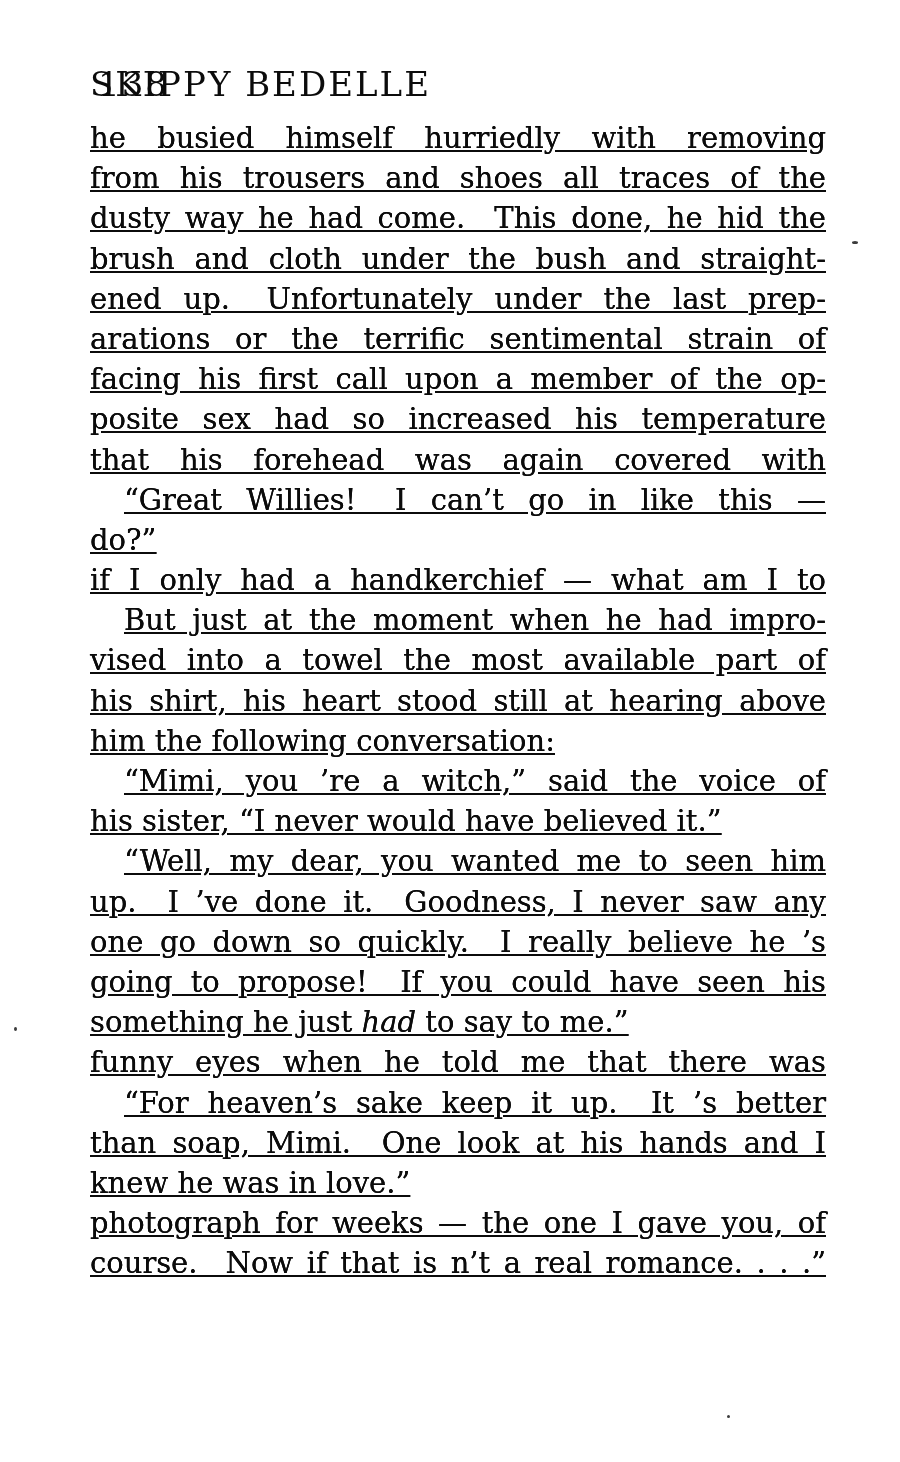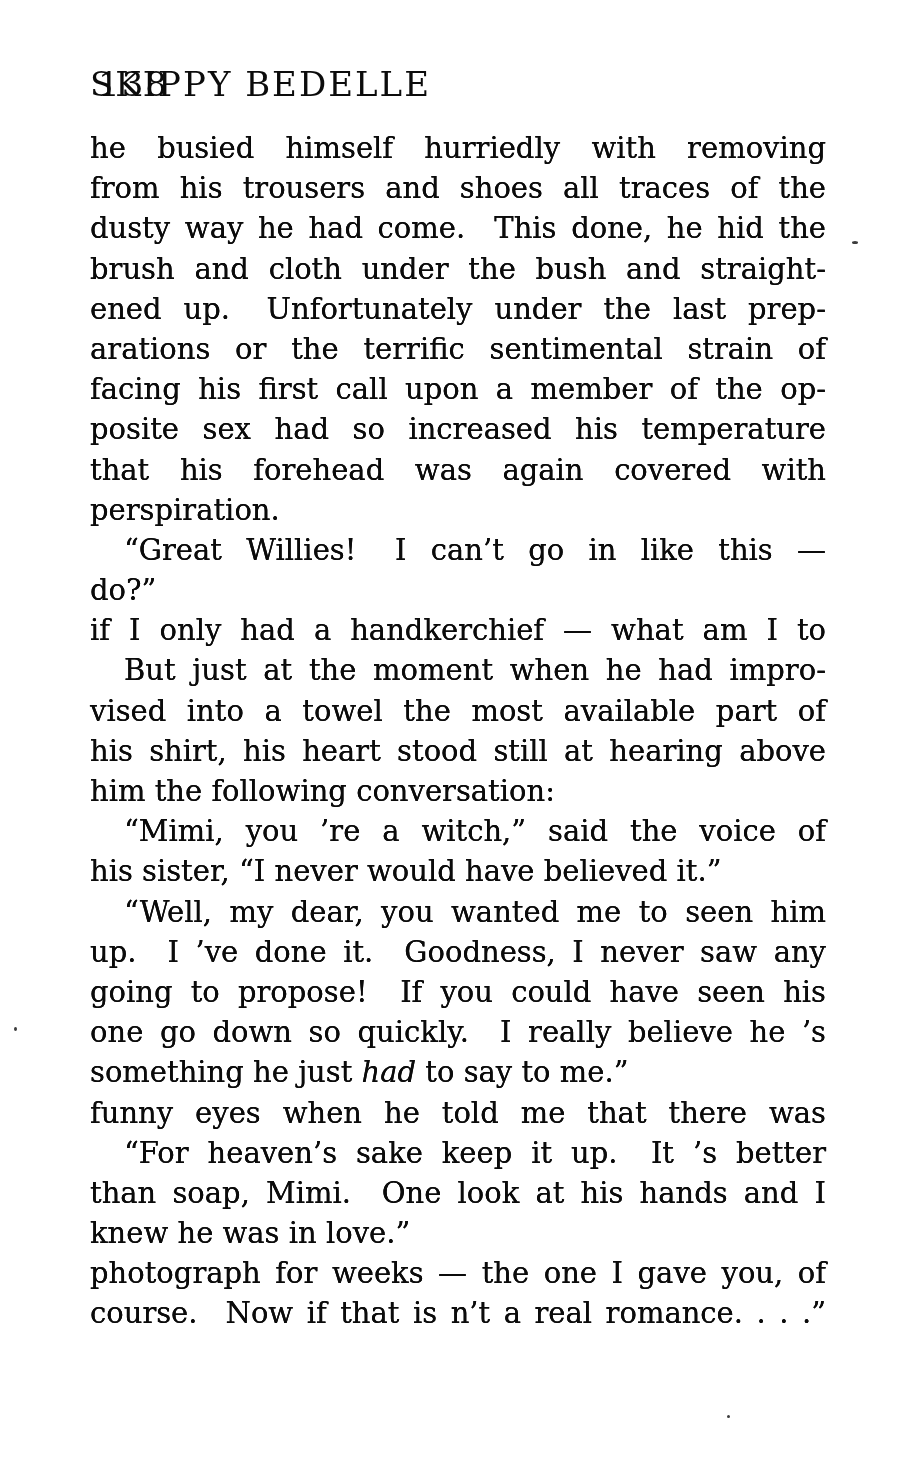--- a/index.html
+++ b/index.html
@@ -40,8 +40,9 @@
   .text-body {
     position: absolute;
     left: 90px;
-    top: 128px;
+    top: 118px;
     width: 736px;
+    text-decoration: underline;
   }
   .line {
     height: 40.2px;

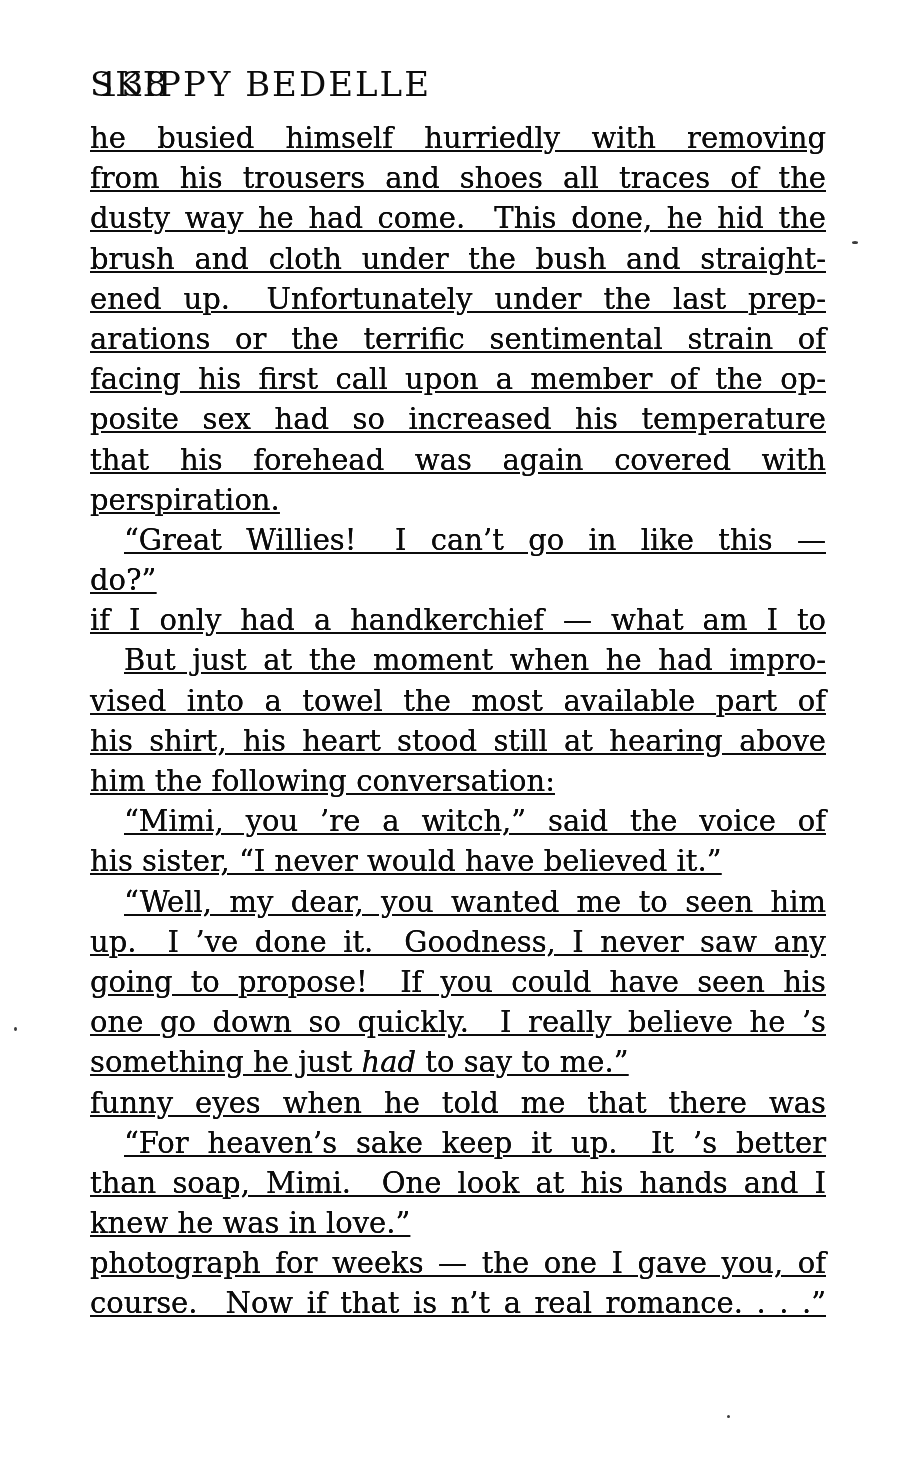--- a/index.html
+++ b/index.html
@@ -89,7 +89,6 @@
       <div class="line j">facing his first call upon a member of the op-</div>
       <div class="line j">posite sex had so increased his temperature</div>
       <div class="line j">that his forehead was again covered with</div>
-      <div class="line">perspiration.</div>
       <div class="line j ind">“Great Willies!  I can’t go in like this —</div>
       <div class="line">do?”</div>
       <div class="line j">if I only had a handkerchief — what am I to</div>

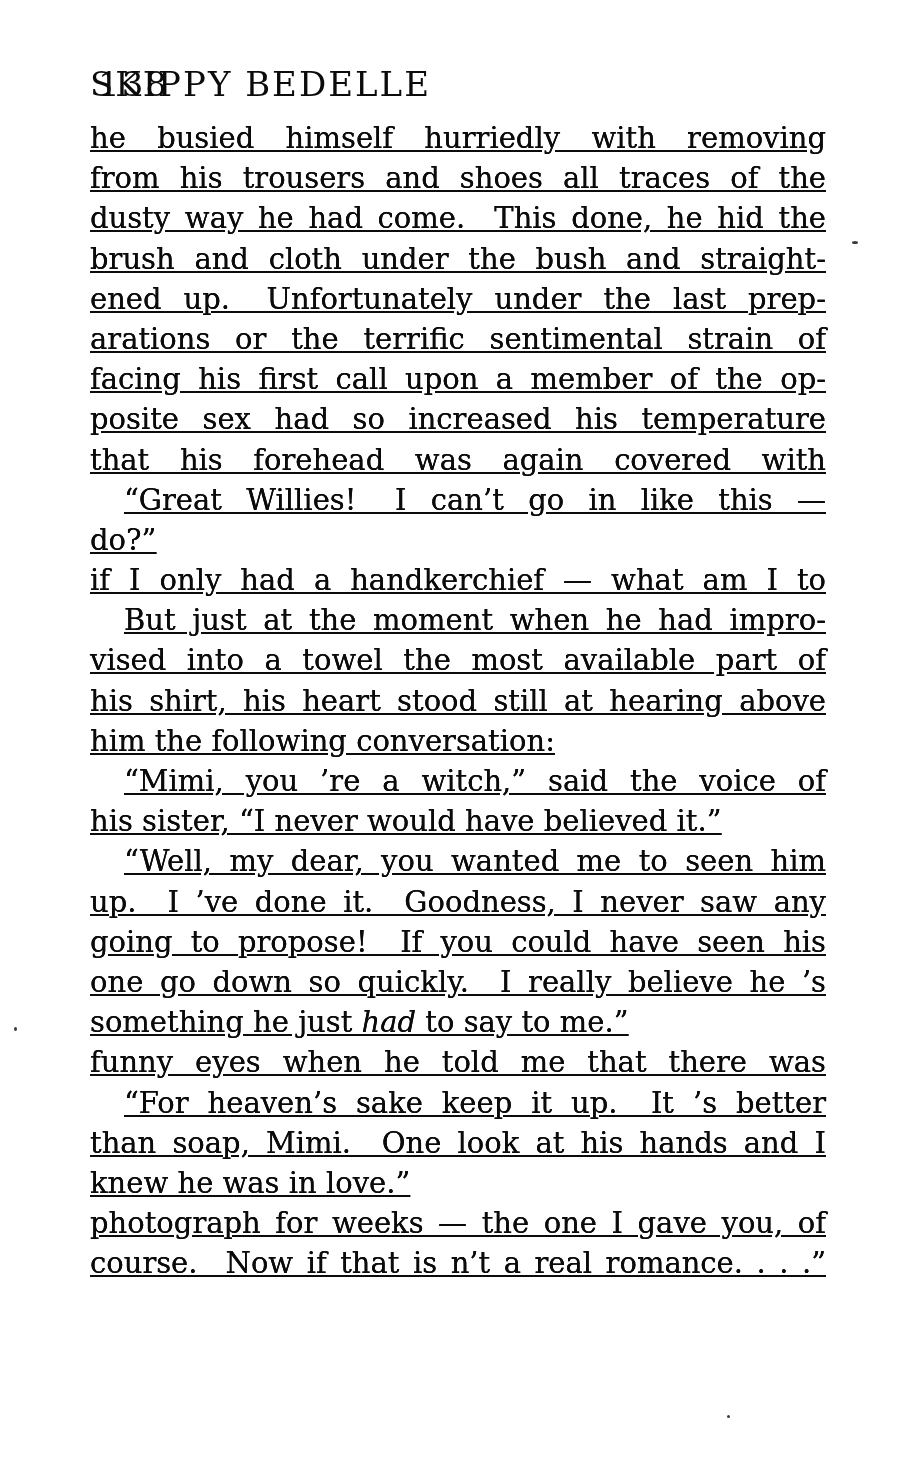--- a/index.html
+++ b/index.html
@@ -100,8 +100,8 @@
       <div class="line">his sister, “I never would have believed it.”</div>
       <div class="line j ind">“Well, my dear, you wanted me to seen him</div>
       <div class="line j">up.  I ’ve done it.  Goodness, I never saw any</div>
+      <div class="line j">one go down so quickly.  I really believe he ’s</div>
       <div class="line j">going to propose!  If you could have seen his</div>
-      <div class="line j">one go down so quickly.  I really believe he ’s</div>
       <div class="line">something he just <i>had</i> to say to me.”</div>
       <div class="line j">funny eyes when he told me that there was</div>
       <div class="line j ind">“For heaven’s sake keep it up.  It ’s better</div>

